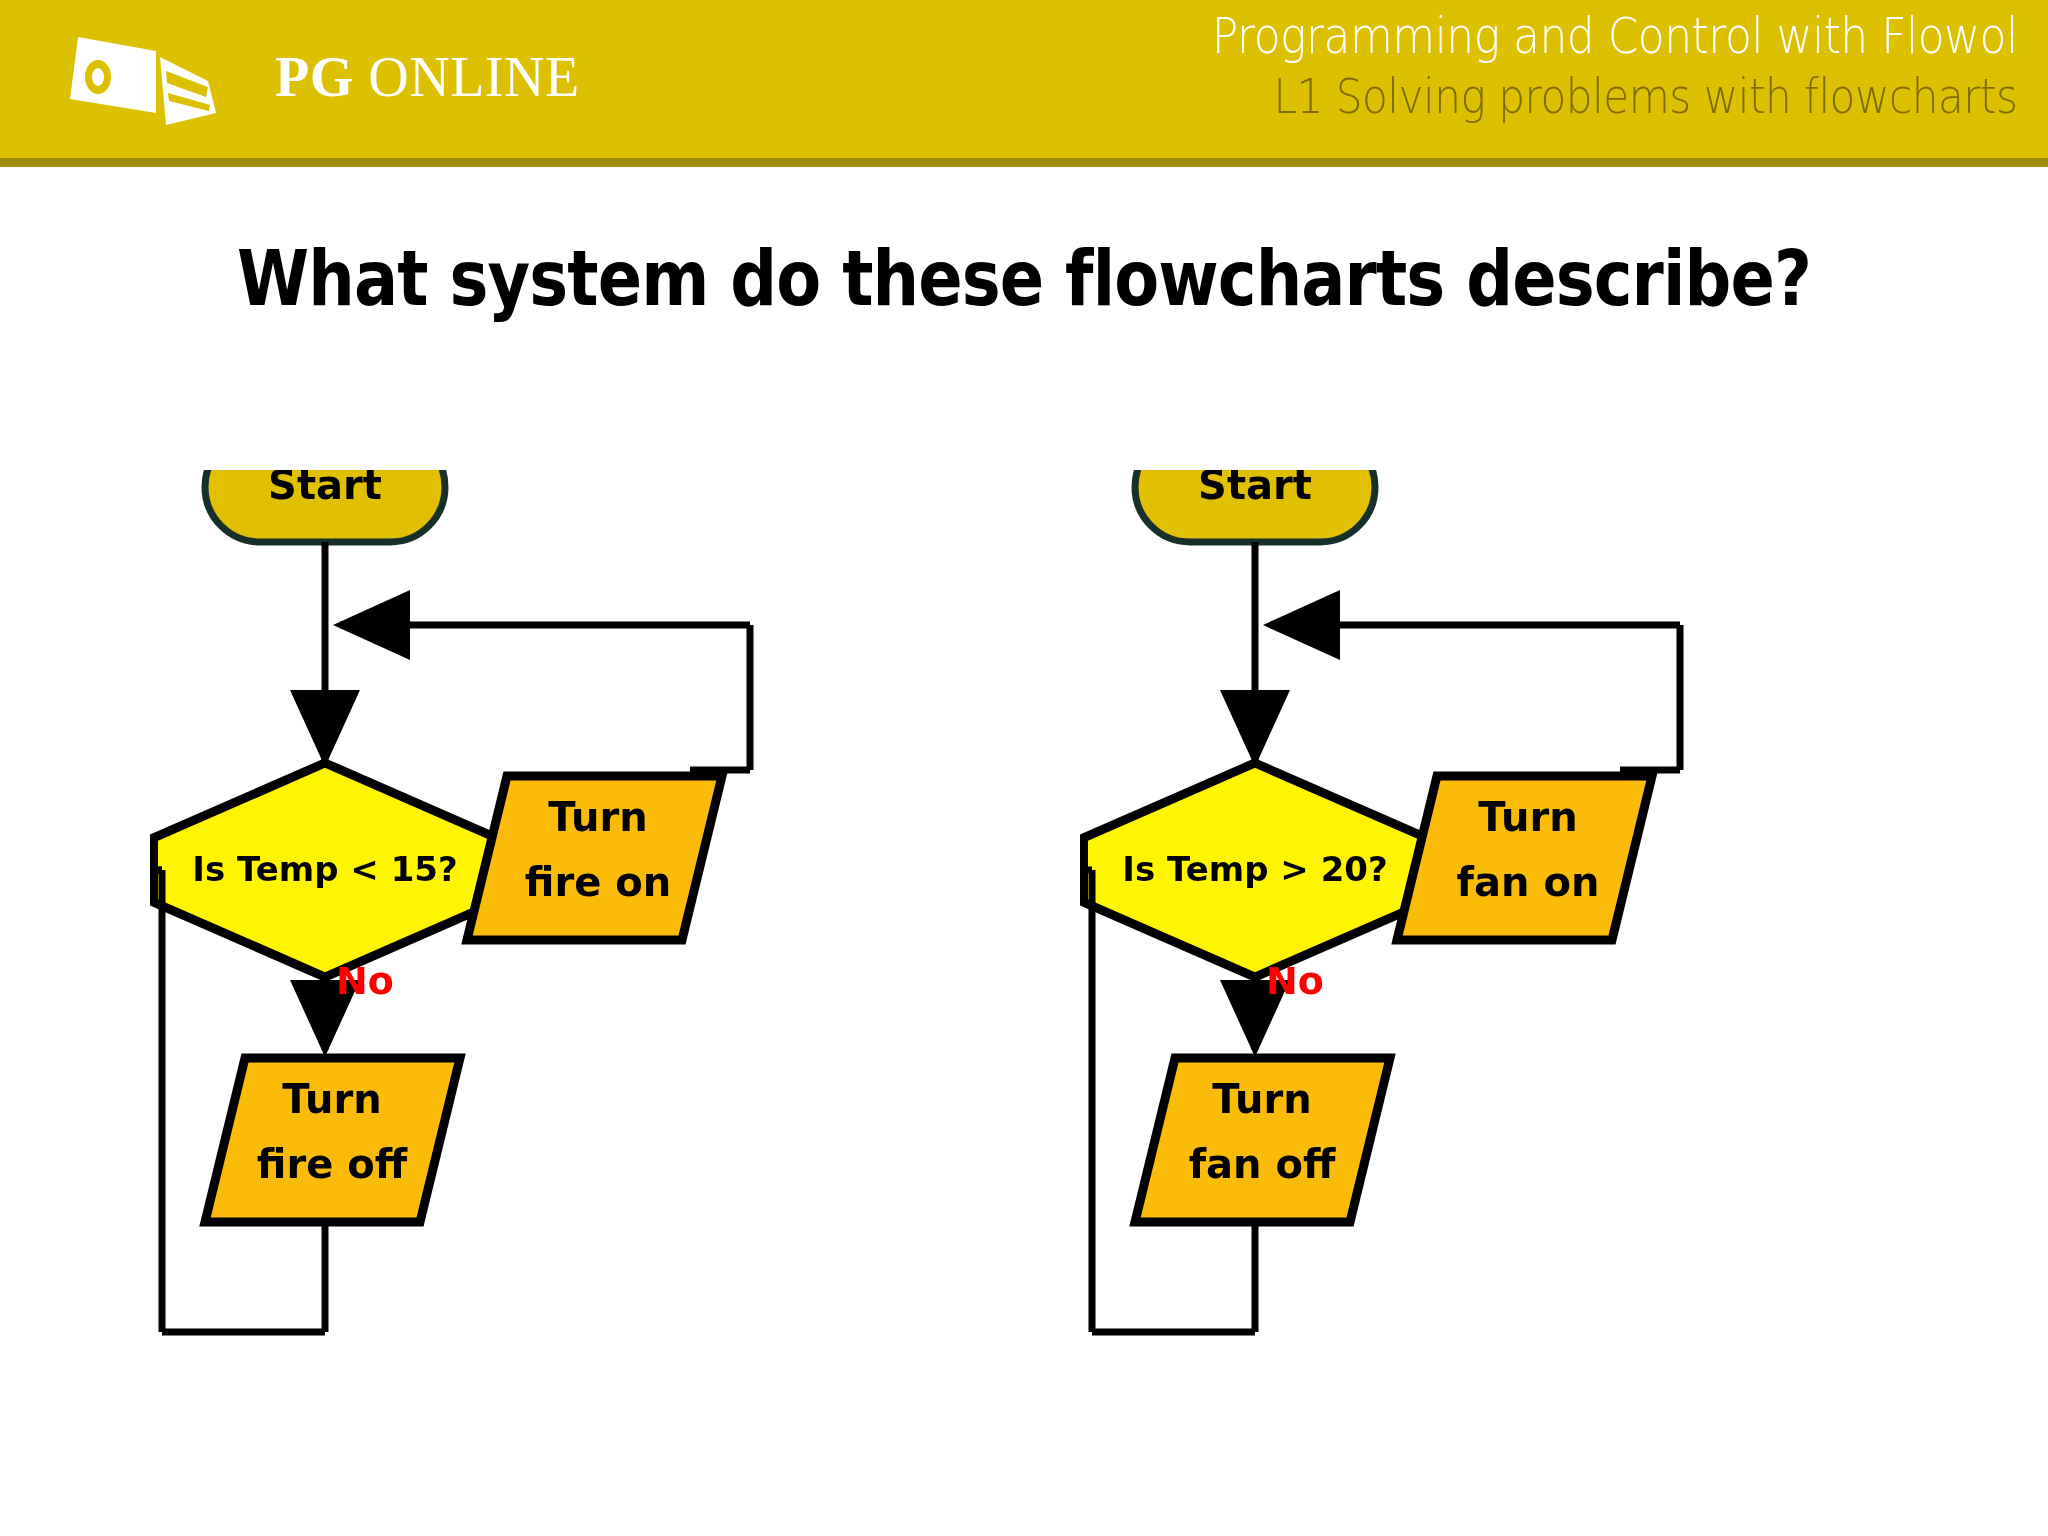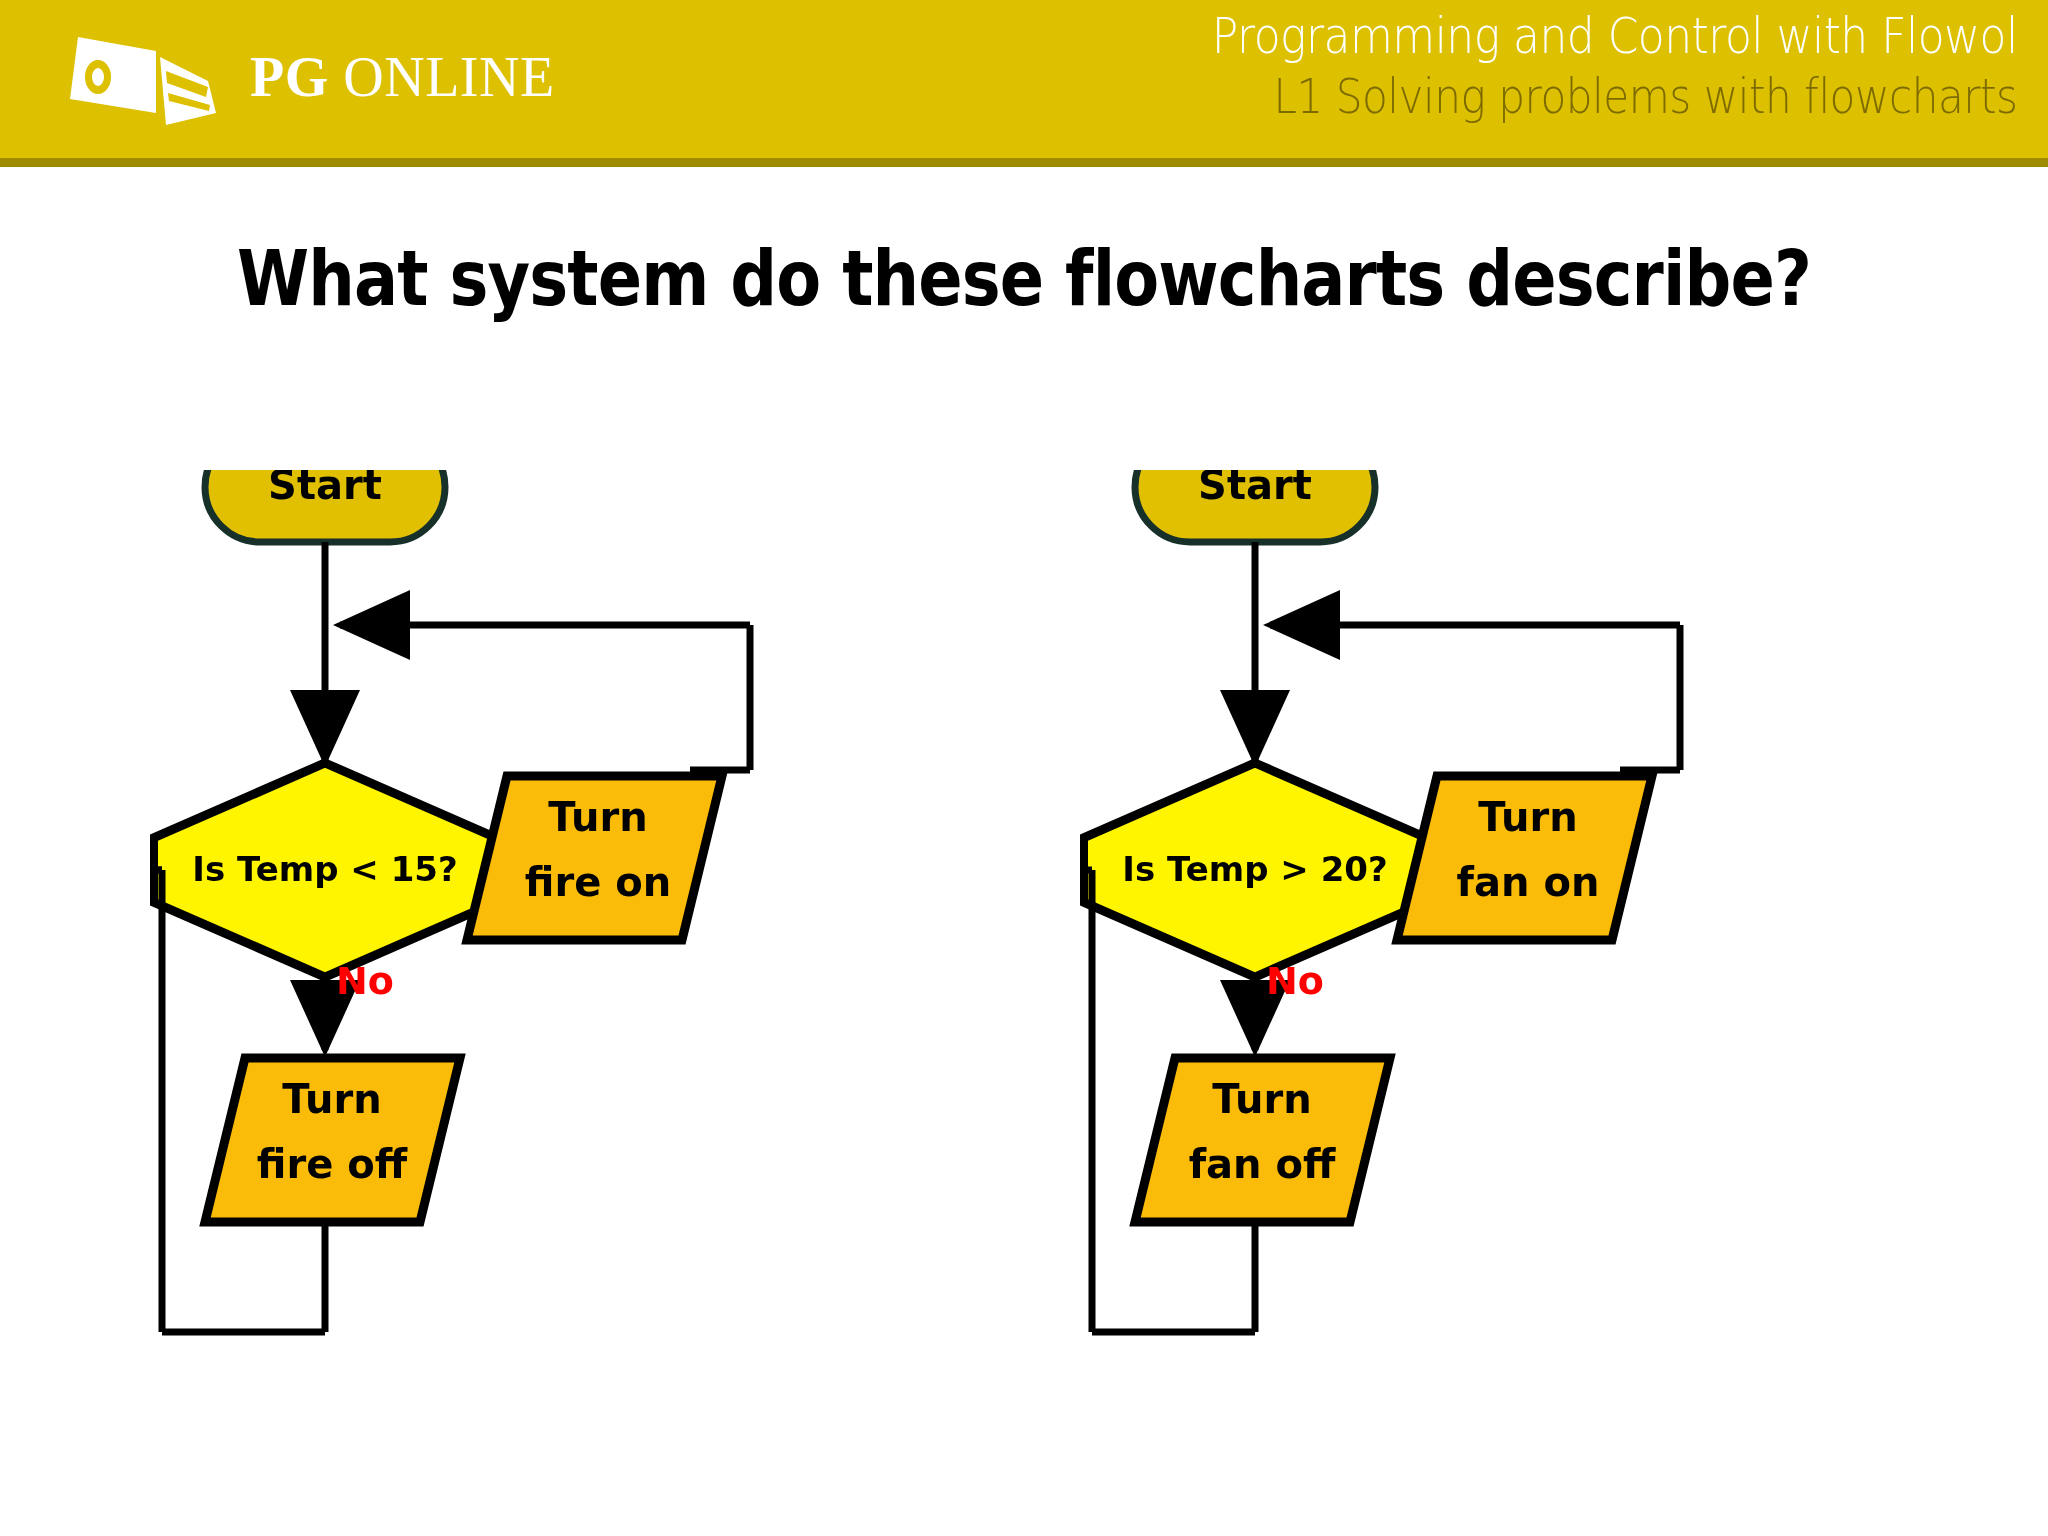--- a/index.html
+++ b/index.html
@@ -38,7 +38,7 @@
     width: 600px; height: 110px;
     display: flex;
     align-items: center;
-    gap: 12px;
+    gap: 37px;
   }
   .logo-mark { width: 190px; height: 105px; display:block; }
   .logo-text {

